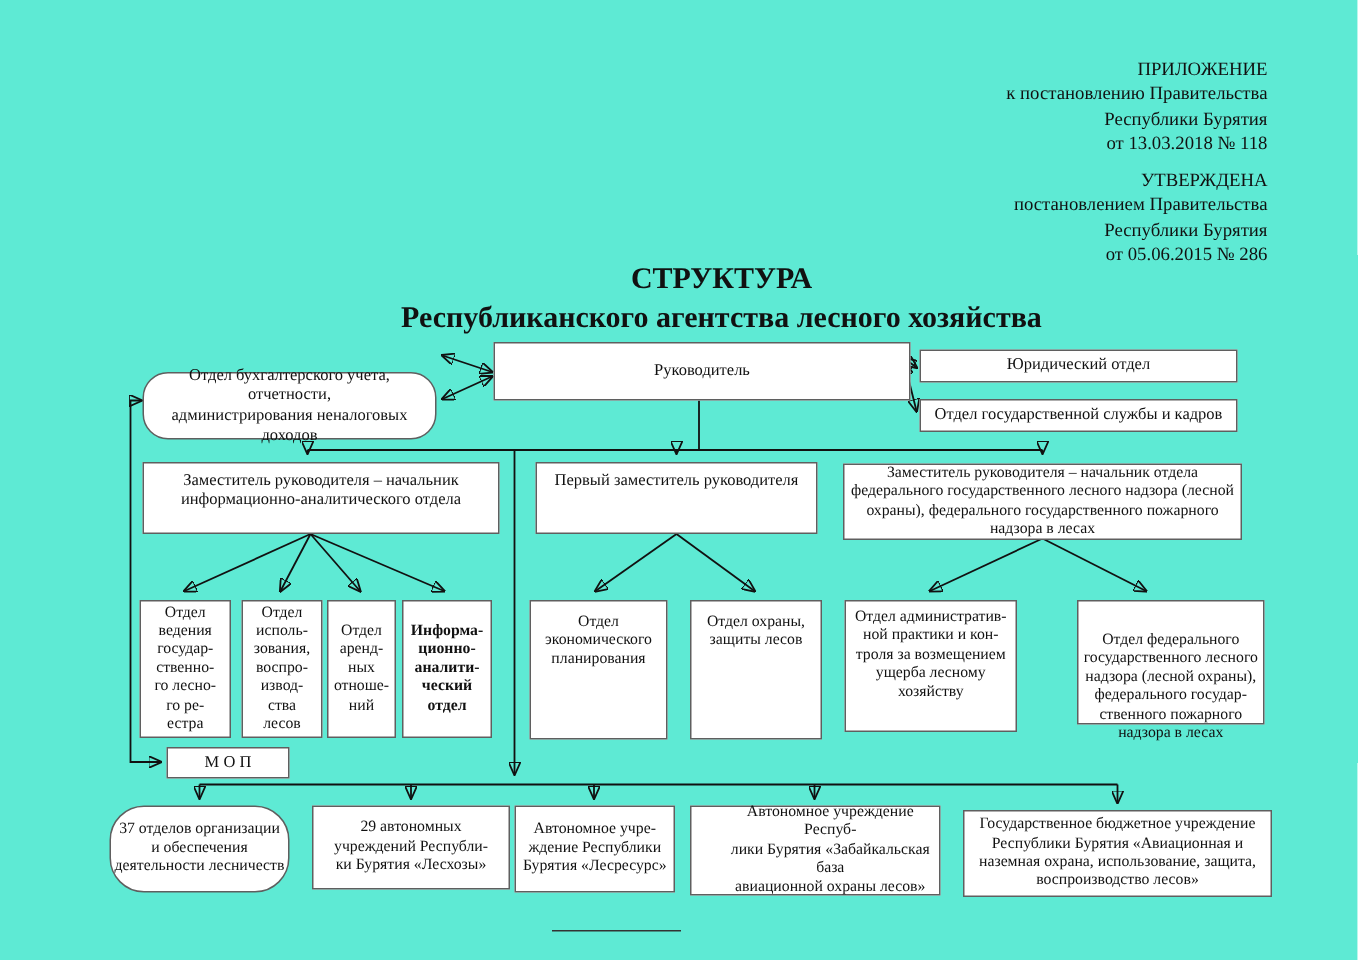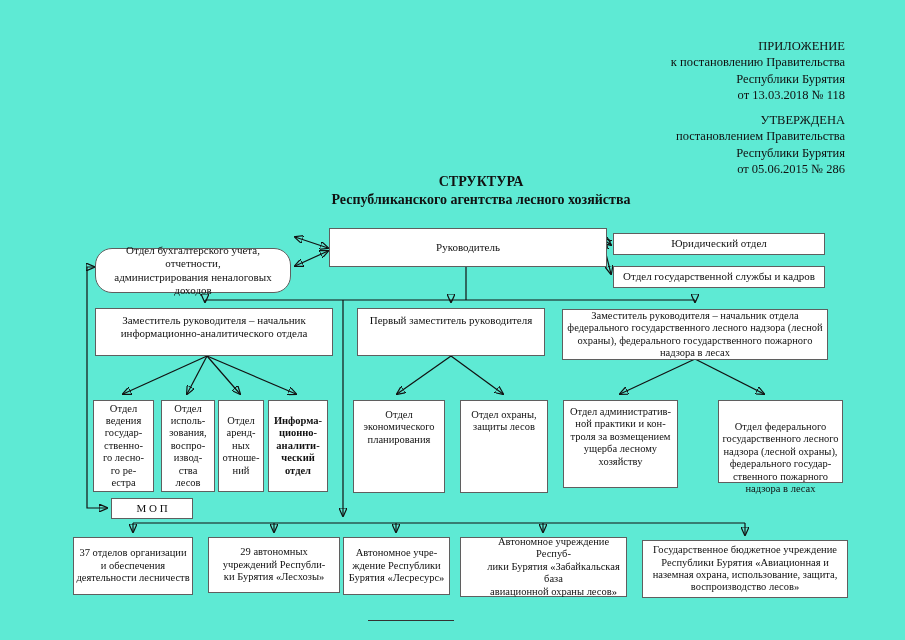--- a/index.html
+++ b/index.html
@@ -13,7 +13,7 @@
   }
   .title{
     position:absolute;left:56px;width:850px;text-align:center;
-    font-weight:bold;font-size:14px;line-height:1.3;white-space:pre-line;
+    font-weight:bold;font-size:20px;line-height:1.3;white-space:pre-line;
   }
   .box{
     position:absolute;box-sizing:border-box;border:1.5px solid #5f5f5f;

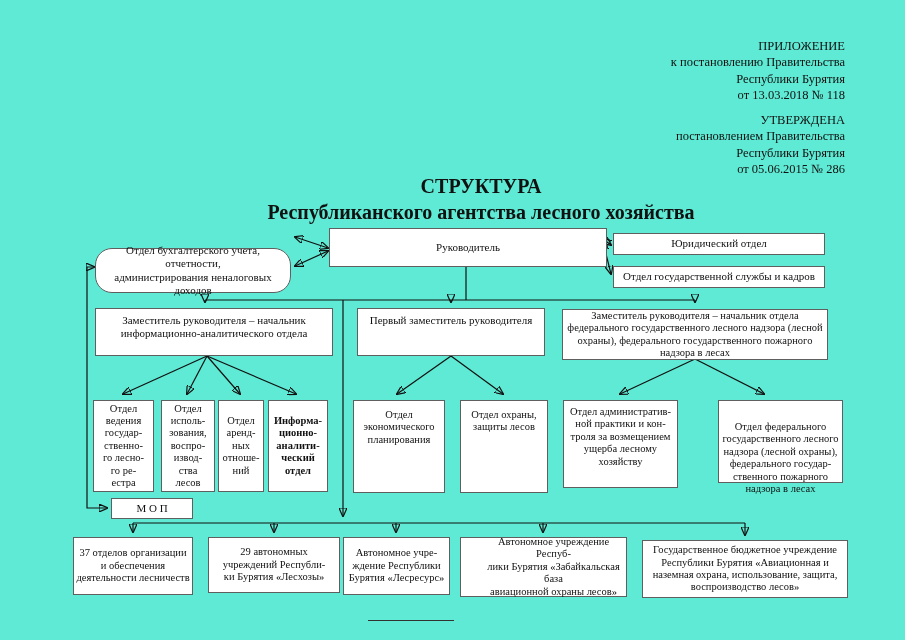--- a/index.html
+++ b/index.html
@@ -144,7 +144,7 @@
 
   <div class="box" style="left:111px;top:498px;width:82px;height:21px;">М О П</div>
 
-  <div class="box small" style="left:73px;top:537px;width:120px;height:58px;">37 отделов организации
+  <div class="box small" style="left:73px;top:537px;width:120px;height:58px;border-radius:23px;">37 отделов организации
 и обеспечения
 деятельности лесничеств</div>
   <div class="box small" style="left:208px;top:537px;width:132px;height:56px;">29 автономных

